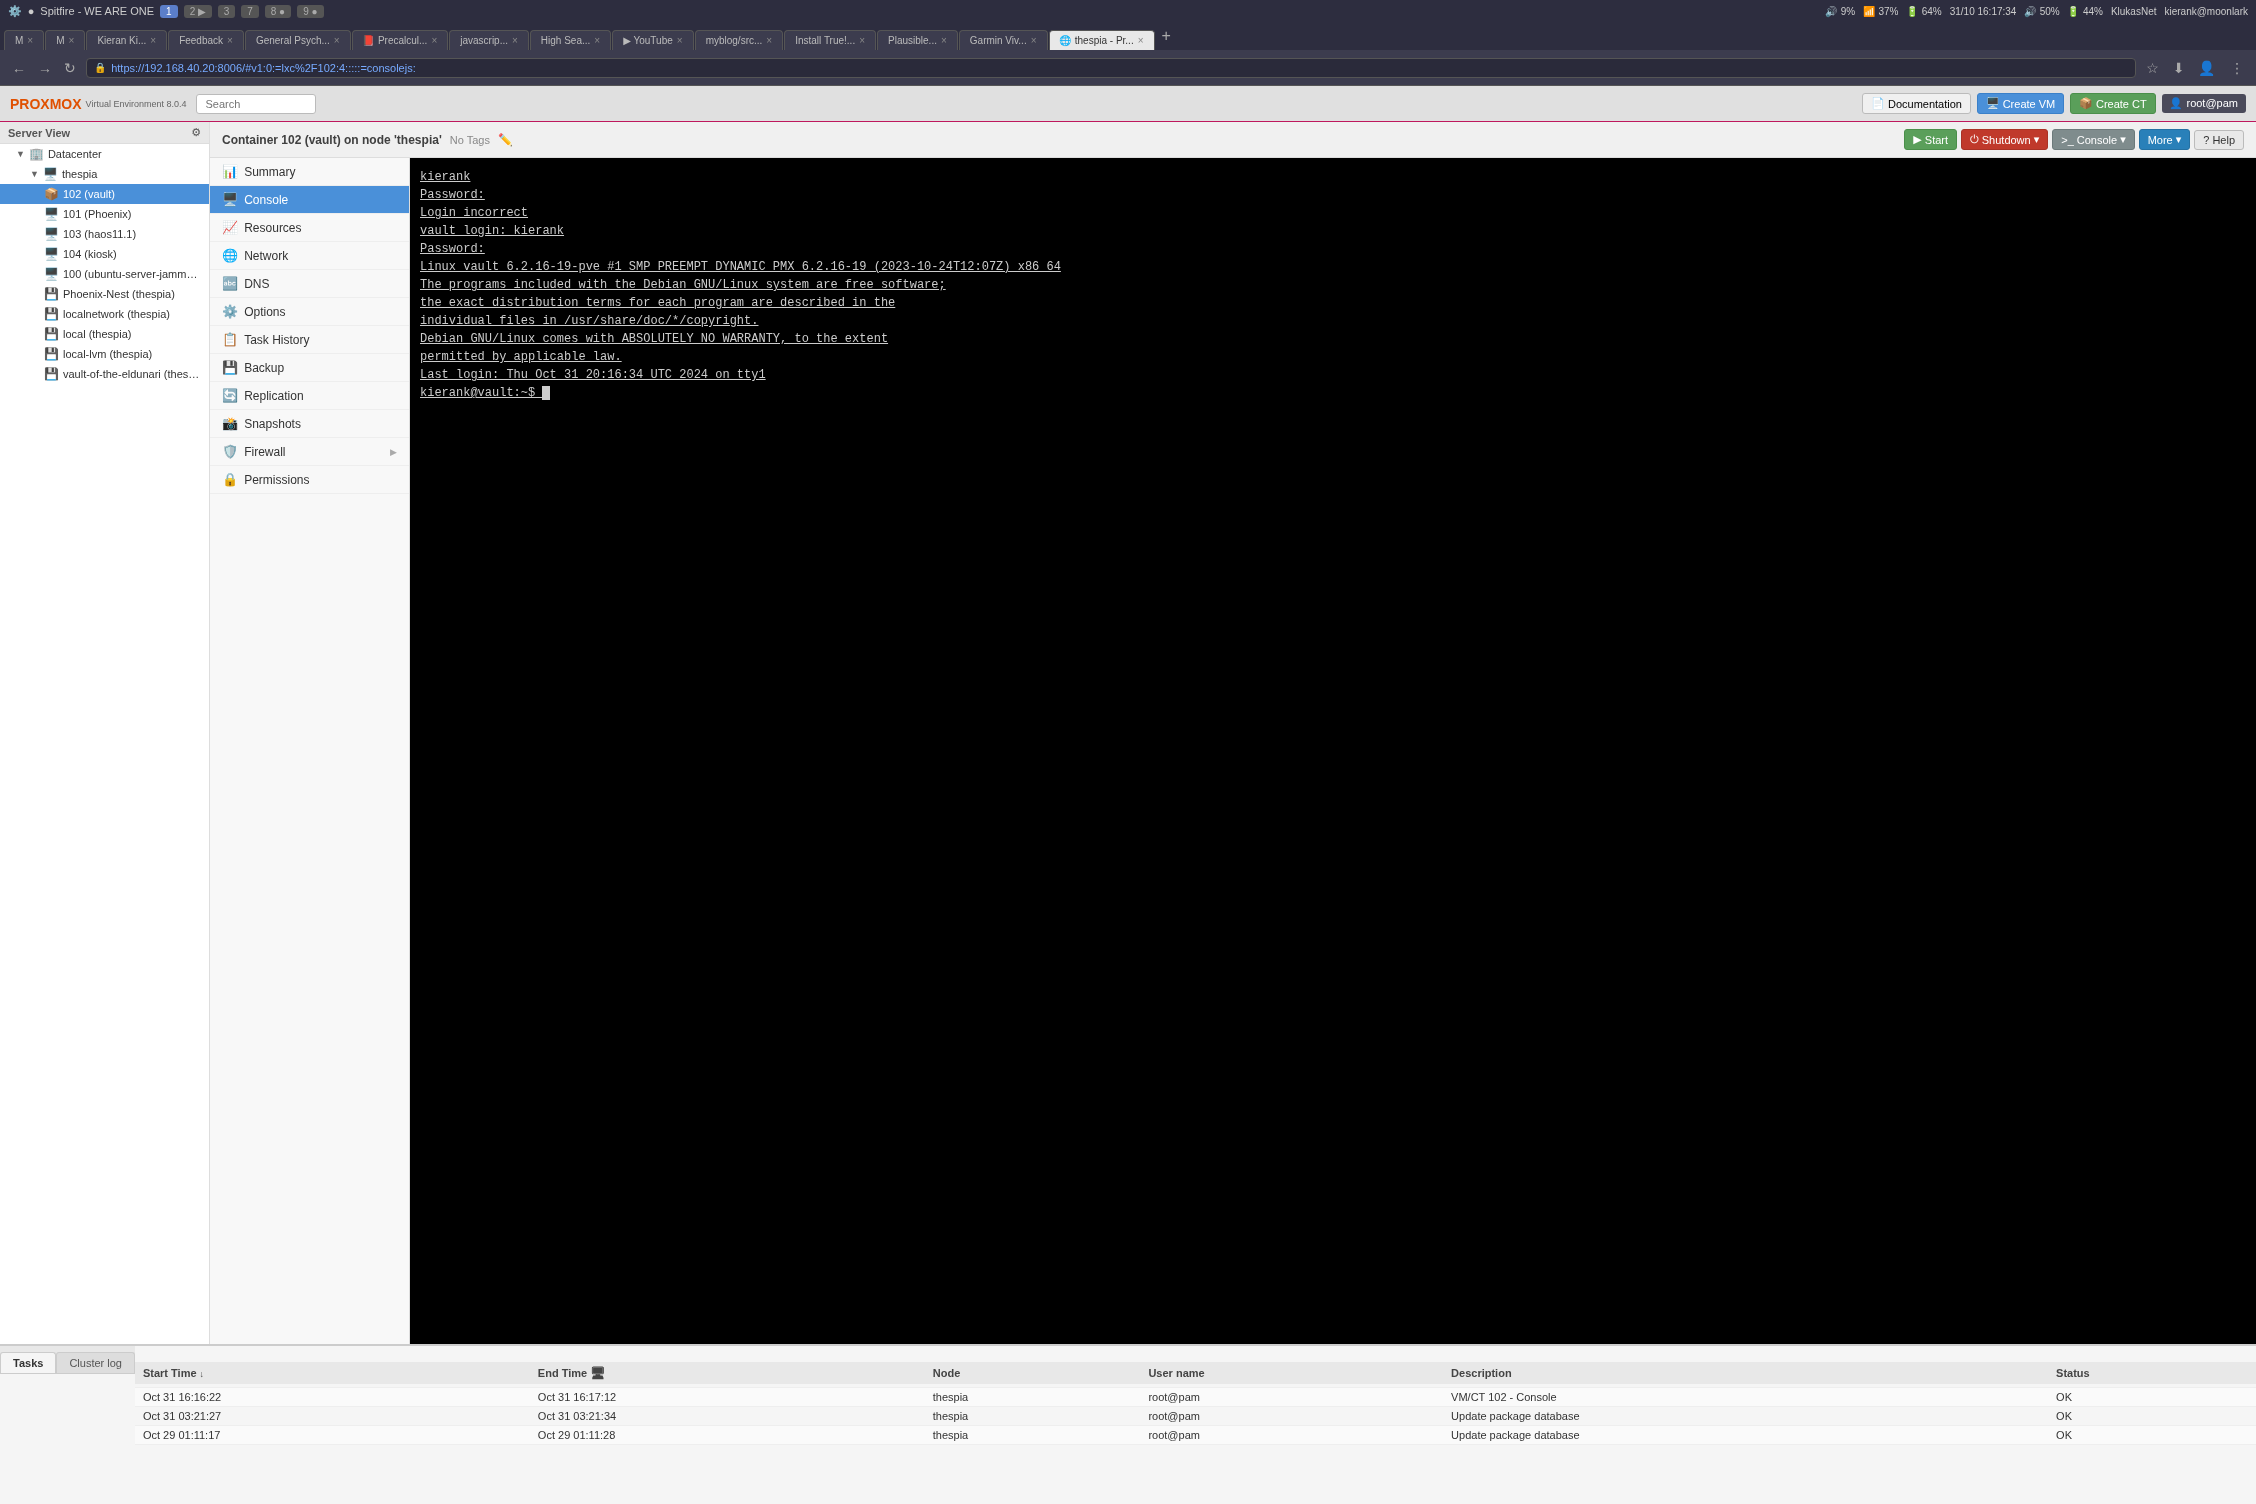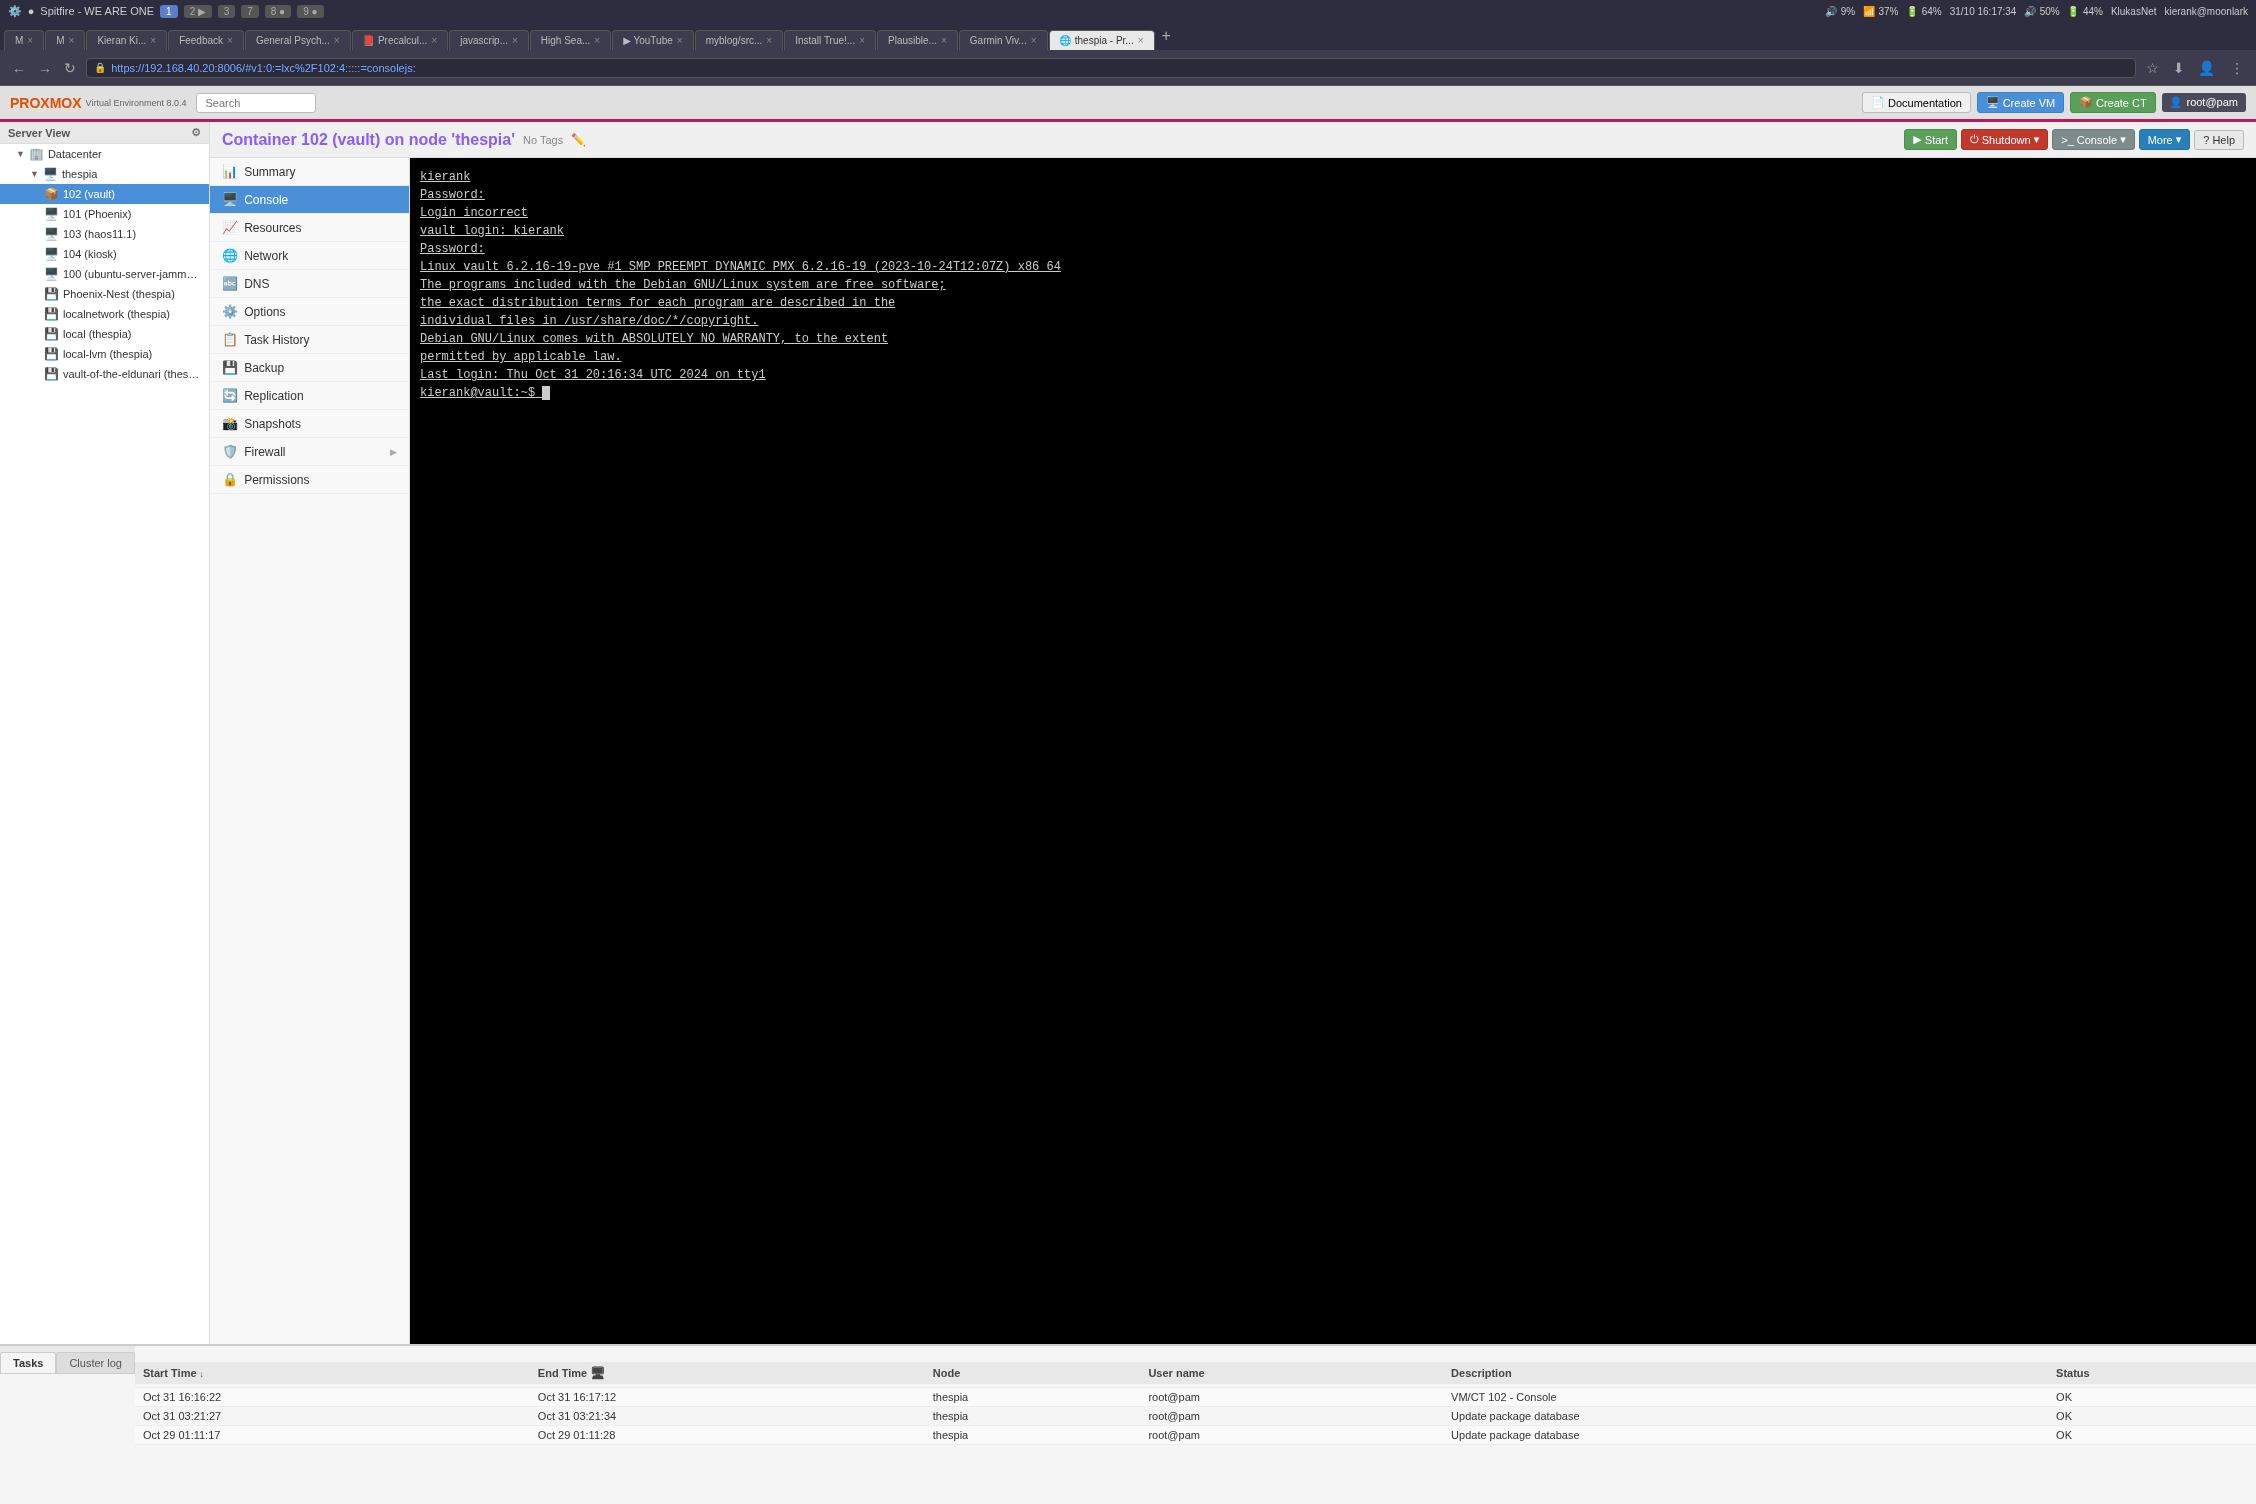--- a/index.html
+++ b/index.html
@@ -32,7 +32,7 @@
     .proxmox { flex: 1; display: flex; flex-direction: column; background: #f5f5f5; overflow: hidden; }
 
     
-    .pve-header { background: #e0e0e0; border-bottom: 3px solid #be185d; padding: 4px 10px; display: flex; align-items: center; gap: 10px; flex-shrink: 0; height: 36px; }
+    .pve-header { background: #e0e0e0; border-bottom: 1px solid #be185d; padding: 4px 10px; display: flex; align-items: center; gap: 10px; flex-shrink: 0; height: 36px; }
     .pve-logo { display: flex; align-items: center; gap: 4px; font-weight: bold; font-size: 14px; color: #e05000; }
     .pve-logo-sub { font-size: 9px; color: #666; font-weight: normal; }
     .pve-search { background: white; border: 1px solid #bbb; border-radius: 3px; padding: 3px 8px; font-size: 11px; width: 120px; }

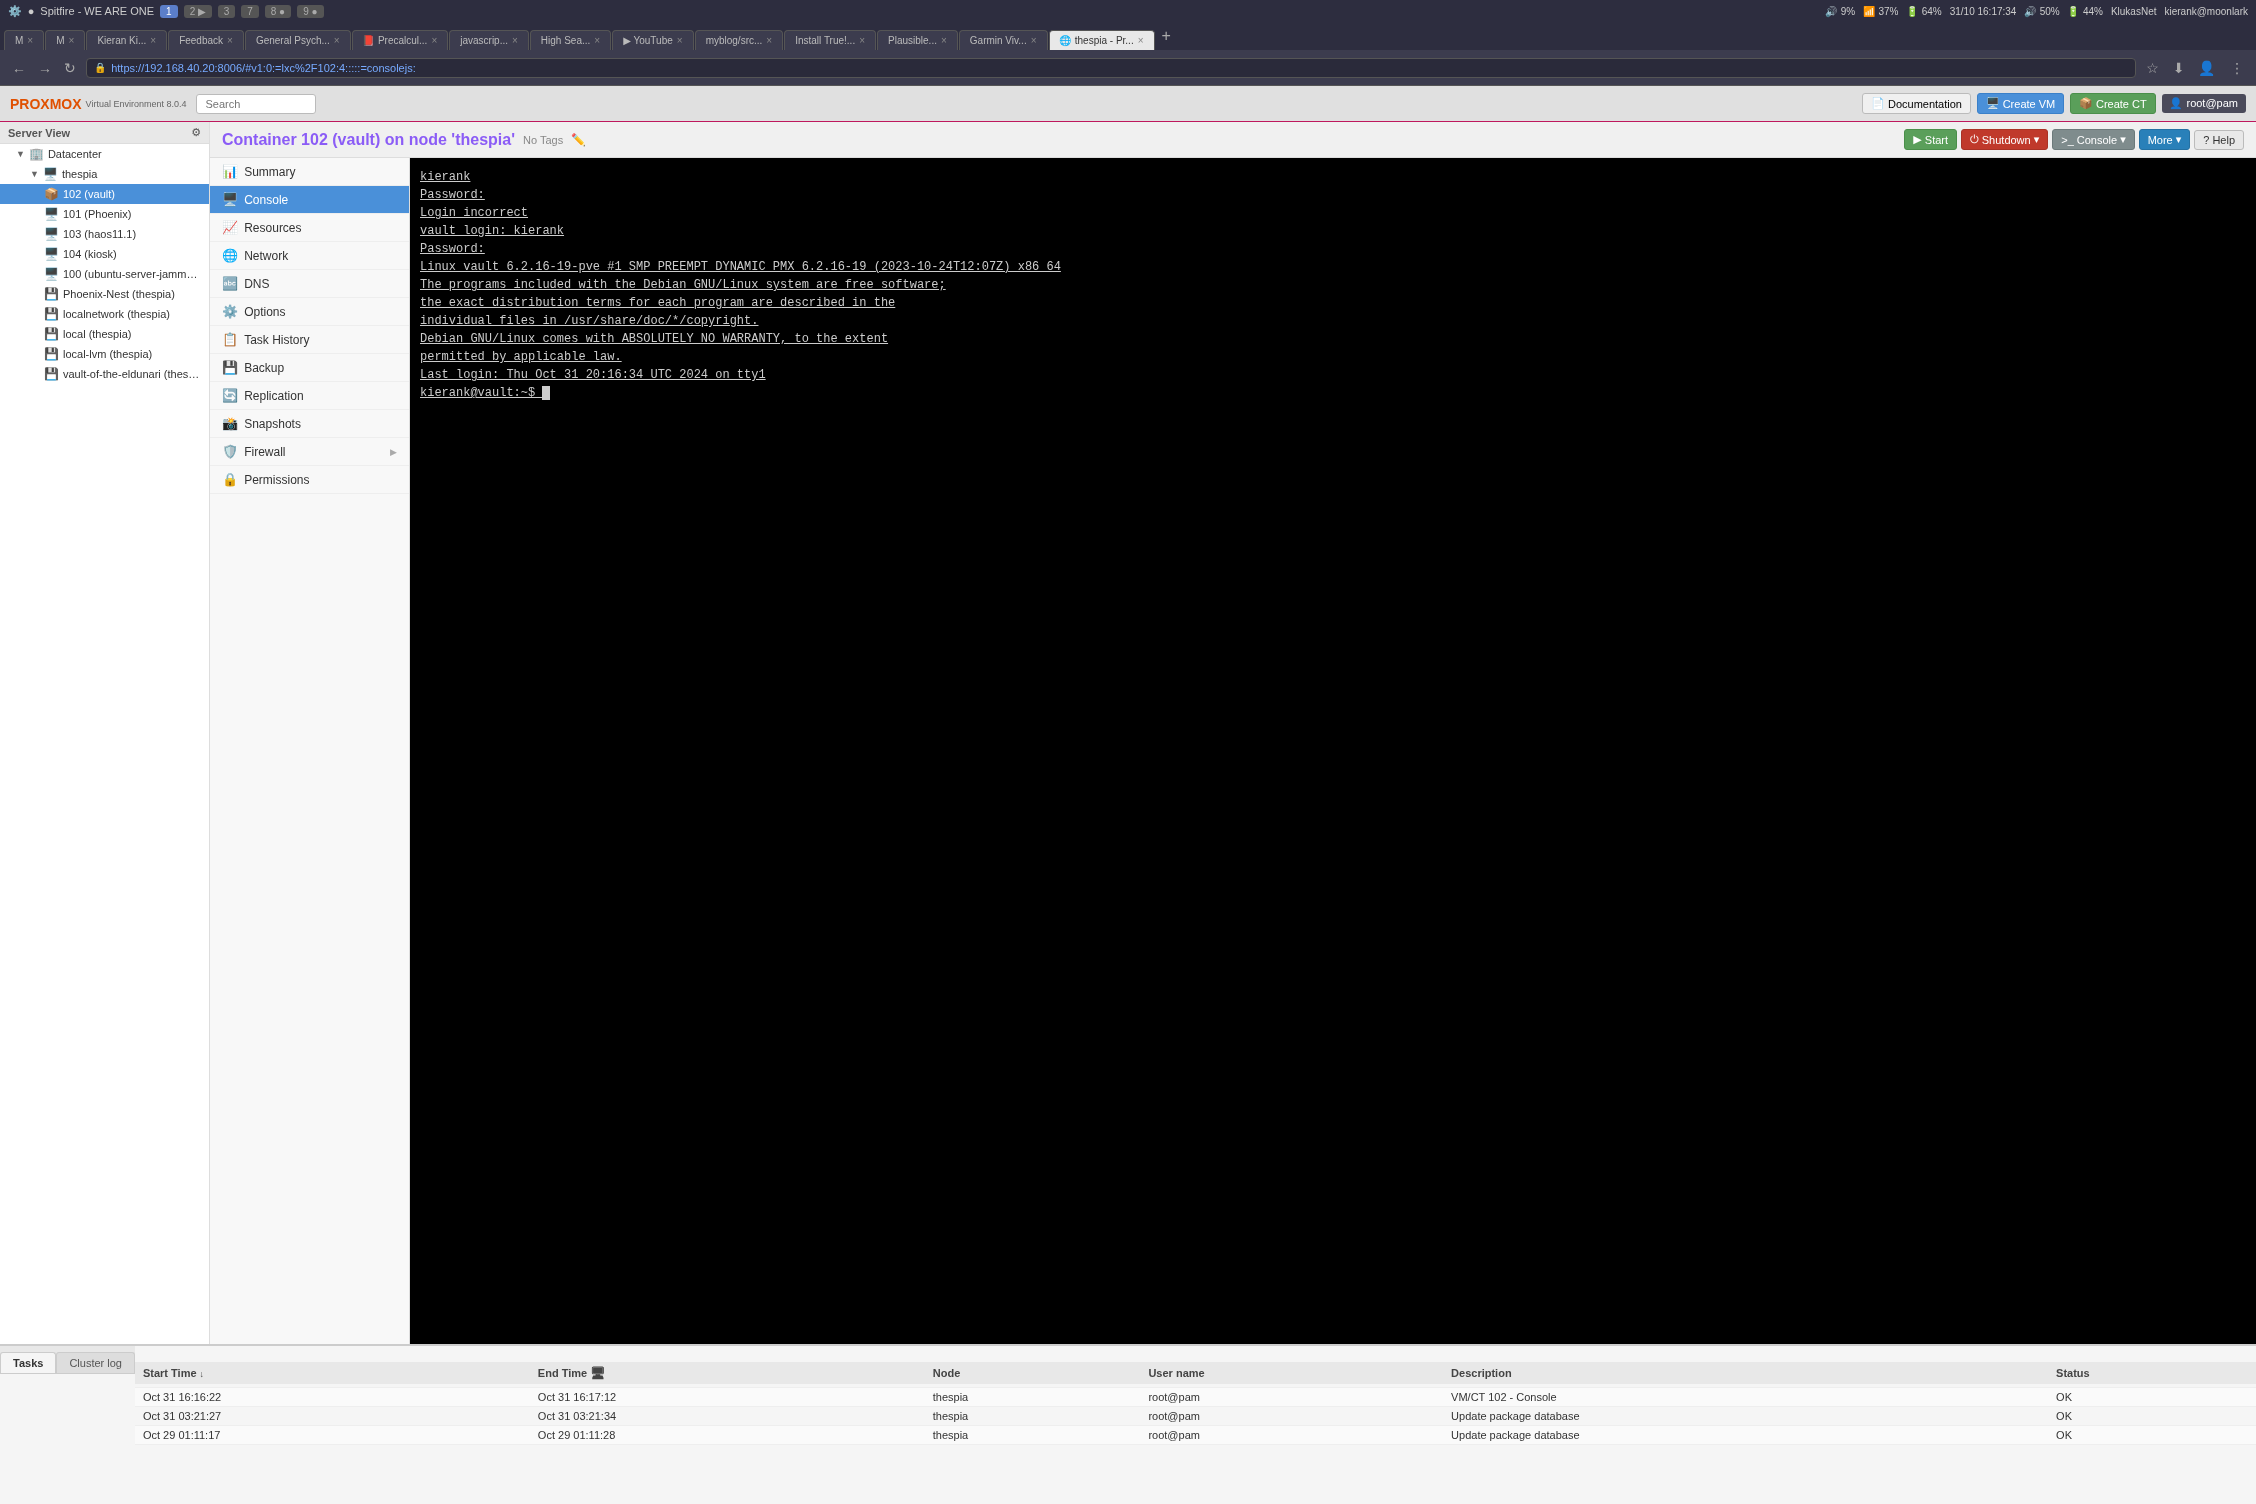--- a/index.html
+++ b/index.html
@@ -65,7 +65,7 @@
 
     
     .container-header { background: #f0f0f0; border-bottom: 1px solid #ddd; padding: 4px 12px; display: flex; align-items: center; gap: 8px; flex-shrink: 0; height: 36px; }
-    .container-title { font-size: 16px; font-weight: 600; color: #8b5cf6; }
+    .container-title { font-size: 12px; font-weight: 600; color: #404040; }
     .no-tags { font-size: 11px; color: #888; }
     .edit-icon { cursor: pointer; color: #4a90d9; }
     .header-actions { margin-left: auto; display: flex; gap: 4px; align-items: center; }

